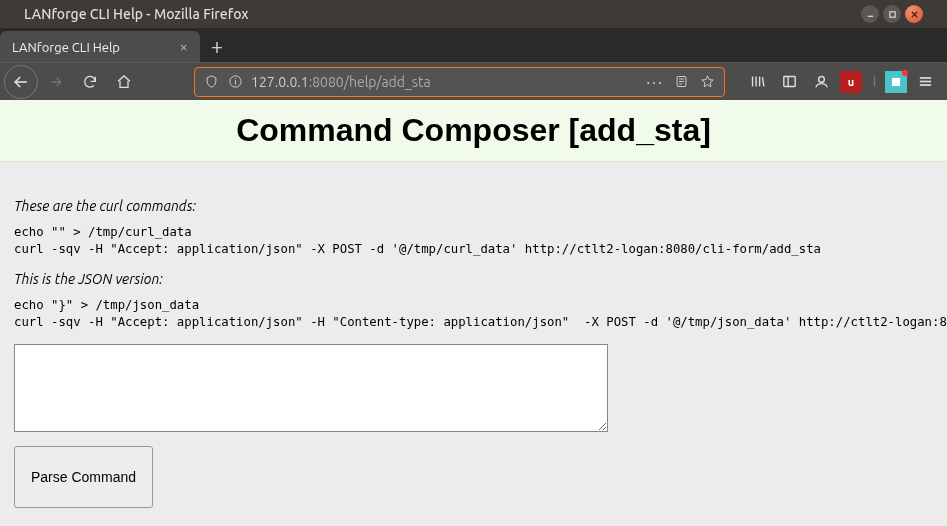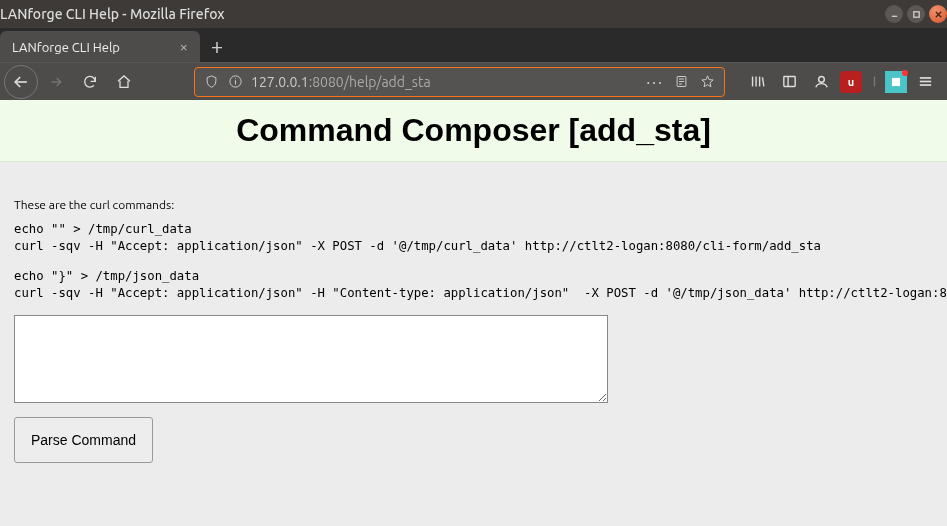--- a/index.html
+++ b/index.html
@@ -17,7 +17,7 @@
     background: #3d3a37;
     display: flex;
     align-items: center;
-    padding: 0 0;
+    padding: 0 24px;
     color: #ddd;
     font-size: 14px;
     font-weight: 500;

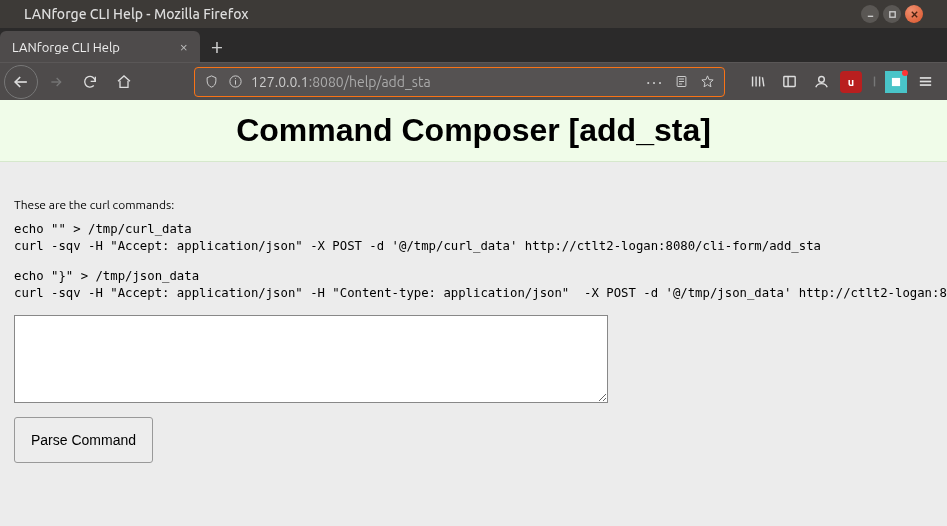--- a/index.html
+++ b/index.html
@@ -181,8 +181,9 @@
     white-space:nowrap;
   }
   .content p {
-    font-size: 12px;
+    font-size: 14px;
     margin: 6px 0 10px 0;
+    font-style: italic;
   }
   .content pre {
     font-family: "DejaVu Sans Mono", "Courier New", monospace;

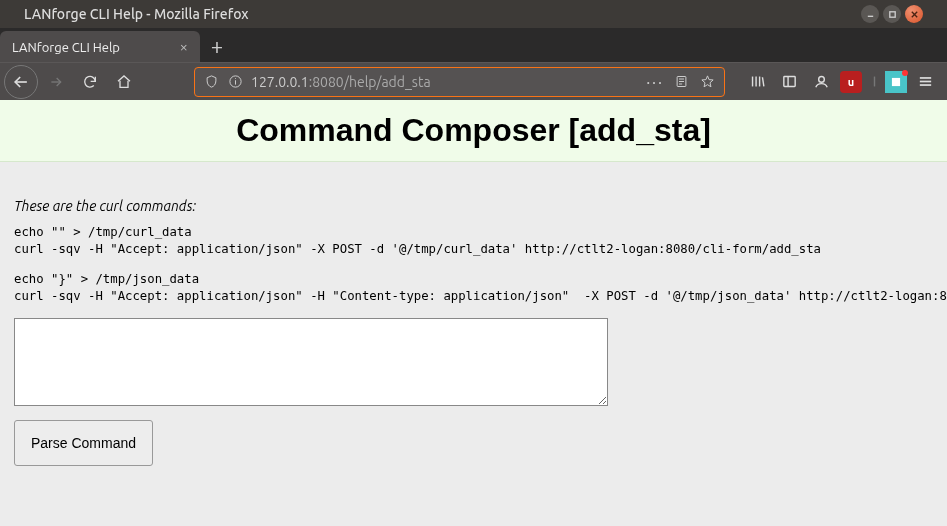--- a/index.html
+++ b/index.html
@@ -356,6 +356,7 @@
     <pre>echo "" &gt; /tmp/curl_data
 curl -sqv -H "Accept: application/json" -X POST -d '@/tmp/curl_data' http://ctlt2-logan:8080/cli-form/add_sta</pre>
 
+    <p>This is the JSON version:</p>
     <pre>echo "}" &gt; /tmp/json_data
 curl -sqv -H "Accept: application/json" -H "Content-type: application/json"  -X POST -d '@/tmp/json_data' http://ctlt2-logan:8080/cli-json/add_sta</pre>
 

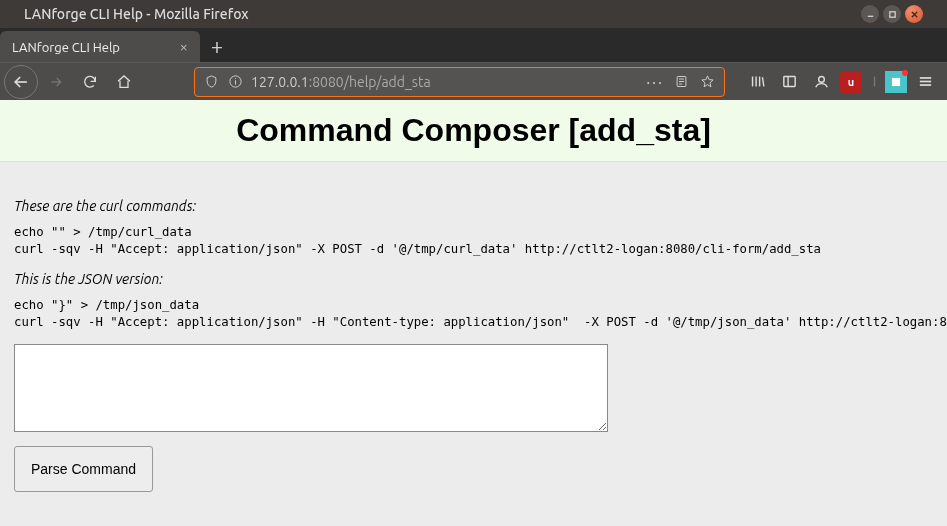--- a/index.html
+++ b/index.html
@@ -206,7 +206,7 @@
   }
   .parse-btn {
     margin-top:14px;
-    padding: 14px 16px;
+    padding: 22px 16px;
     background:#ededed;
     border:1px solid #999;
     border-radius:3px;

